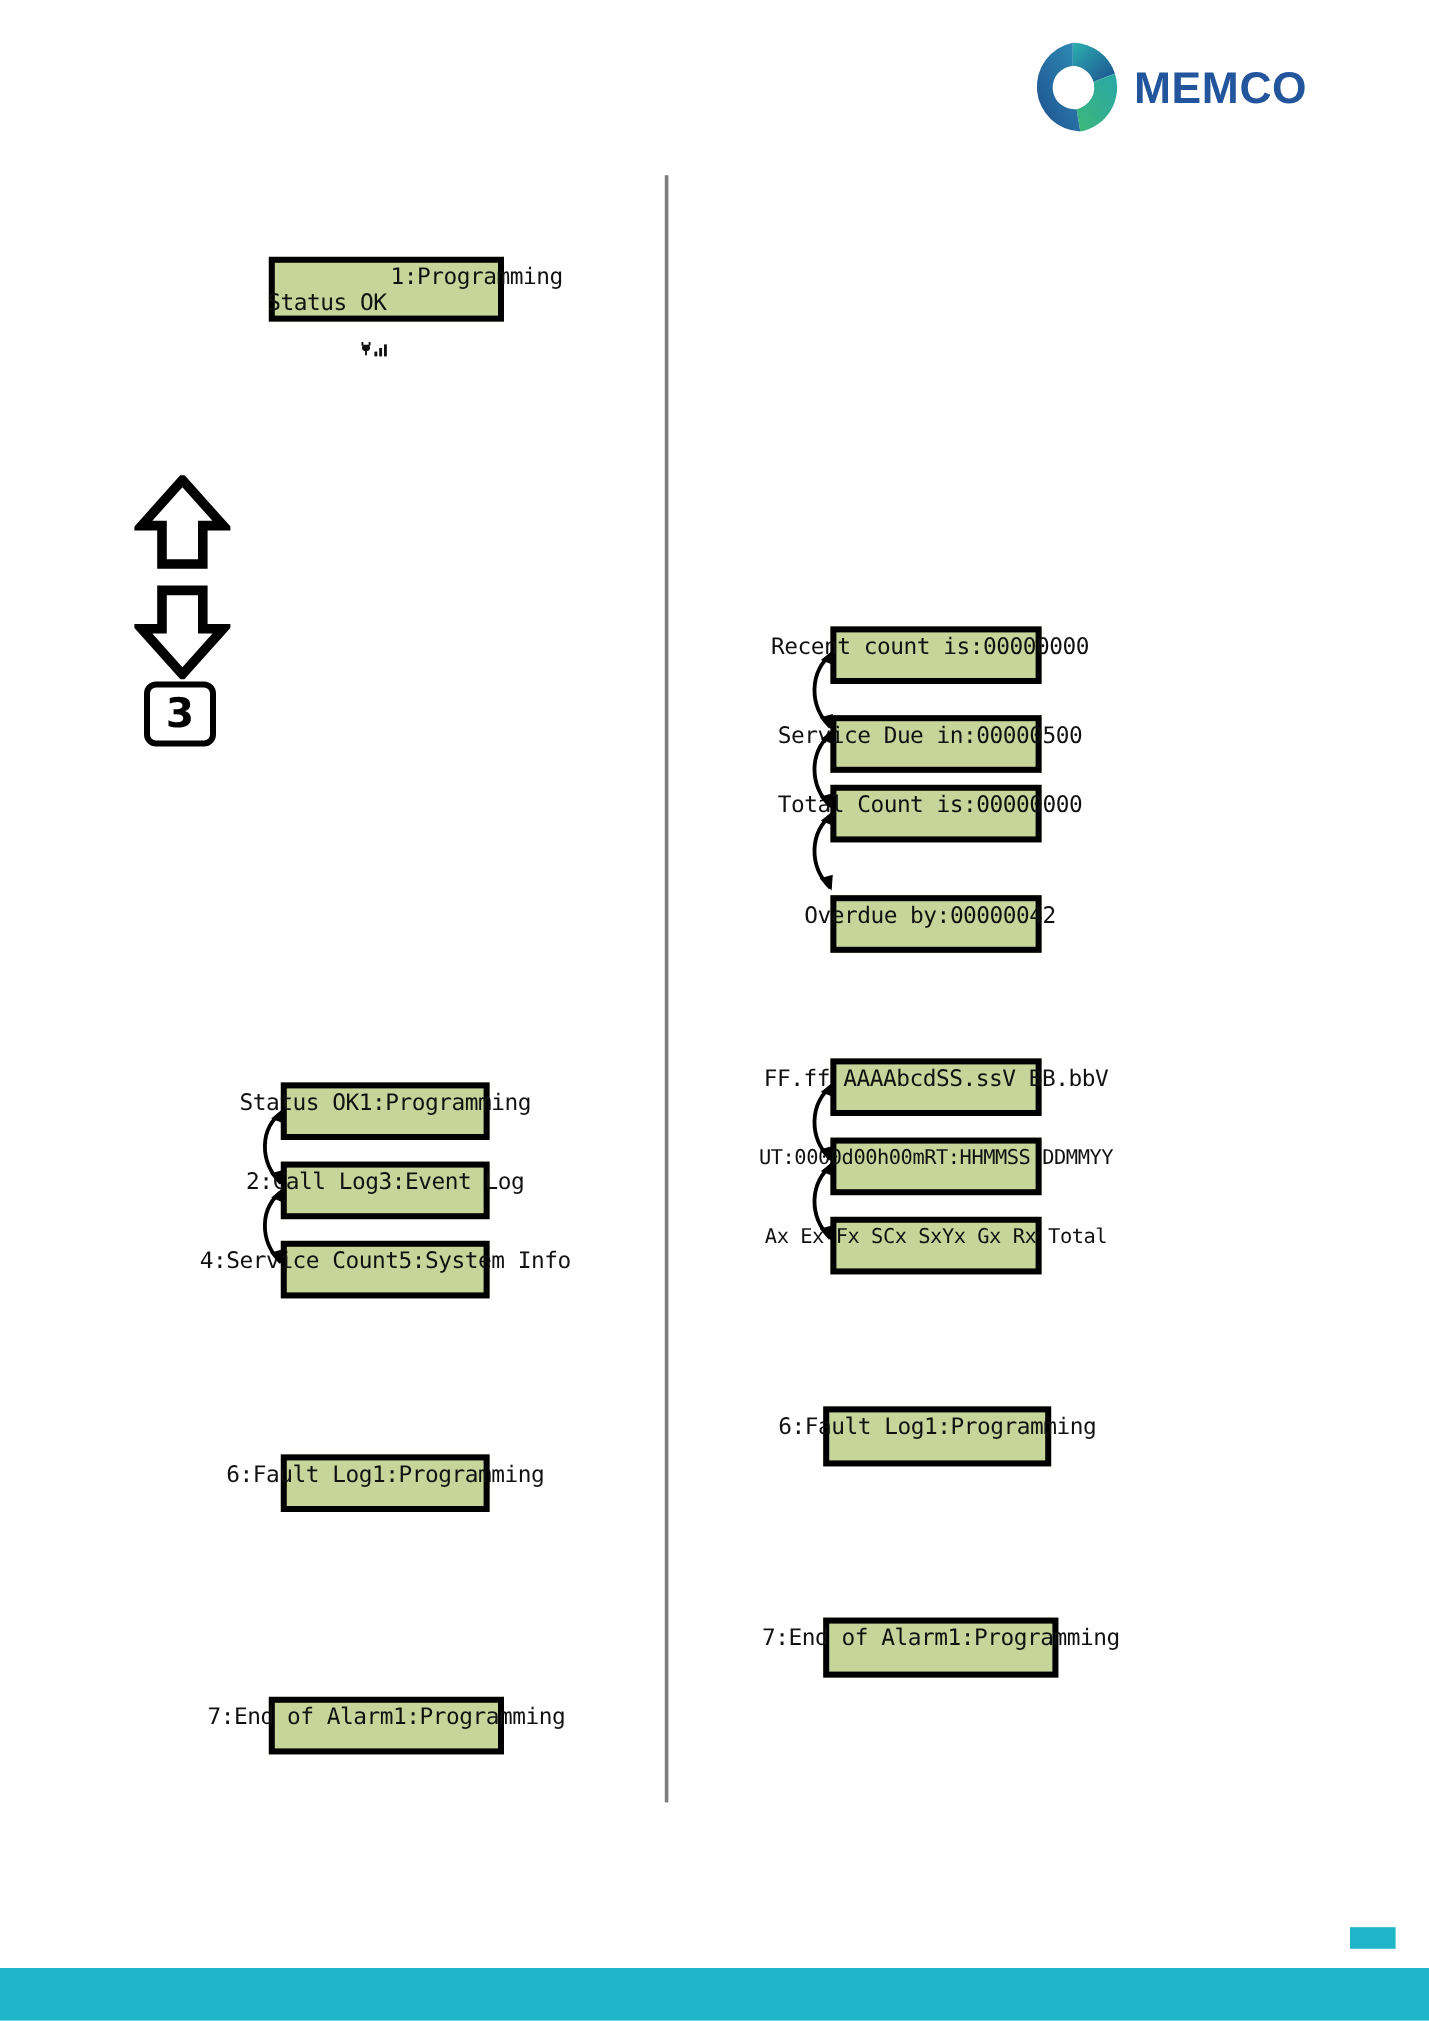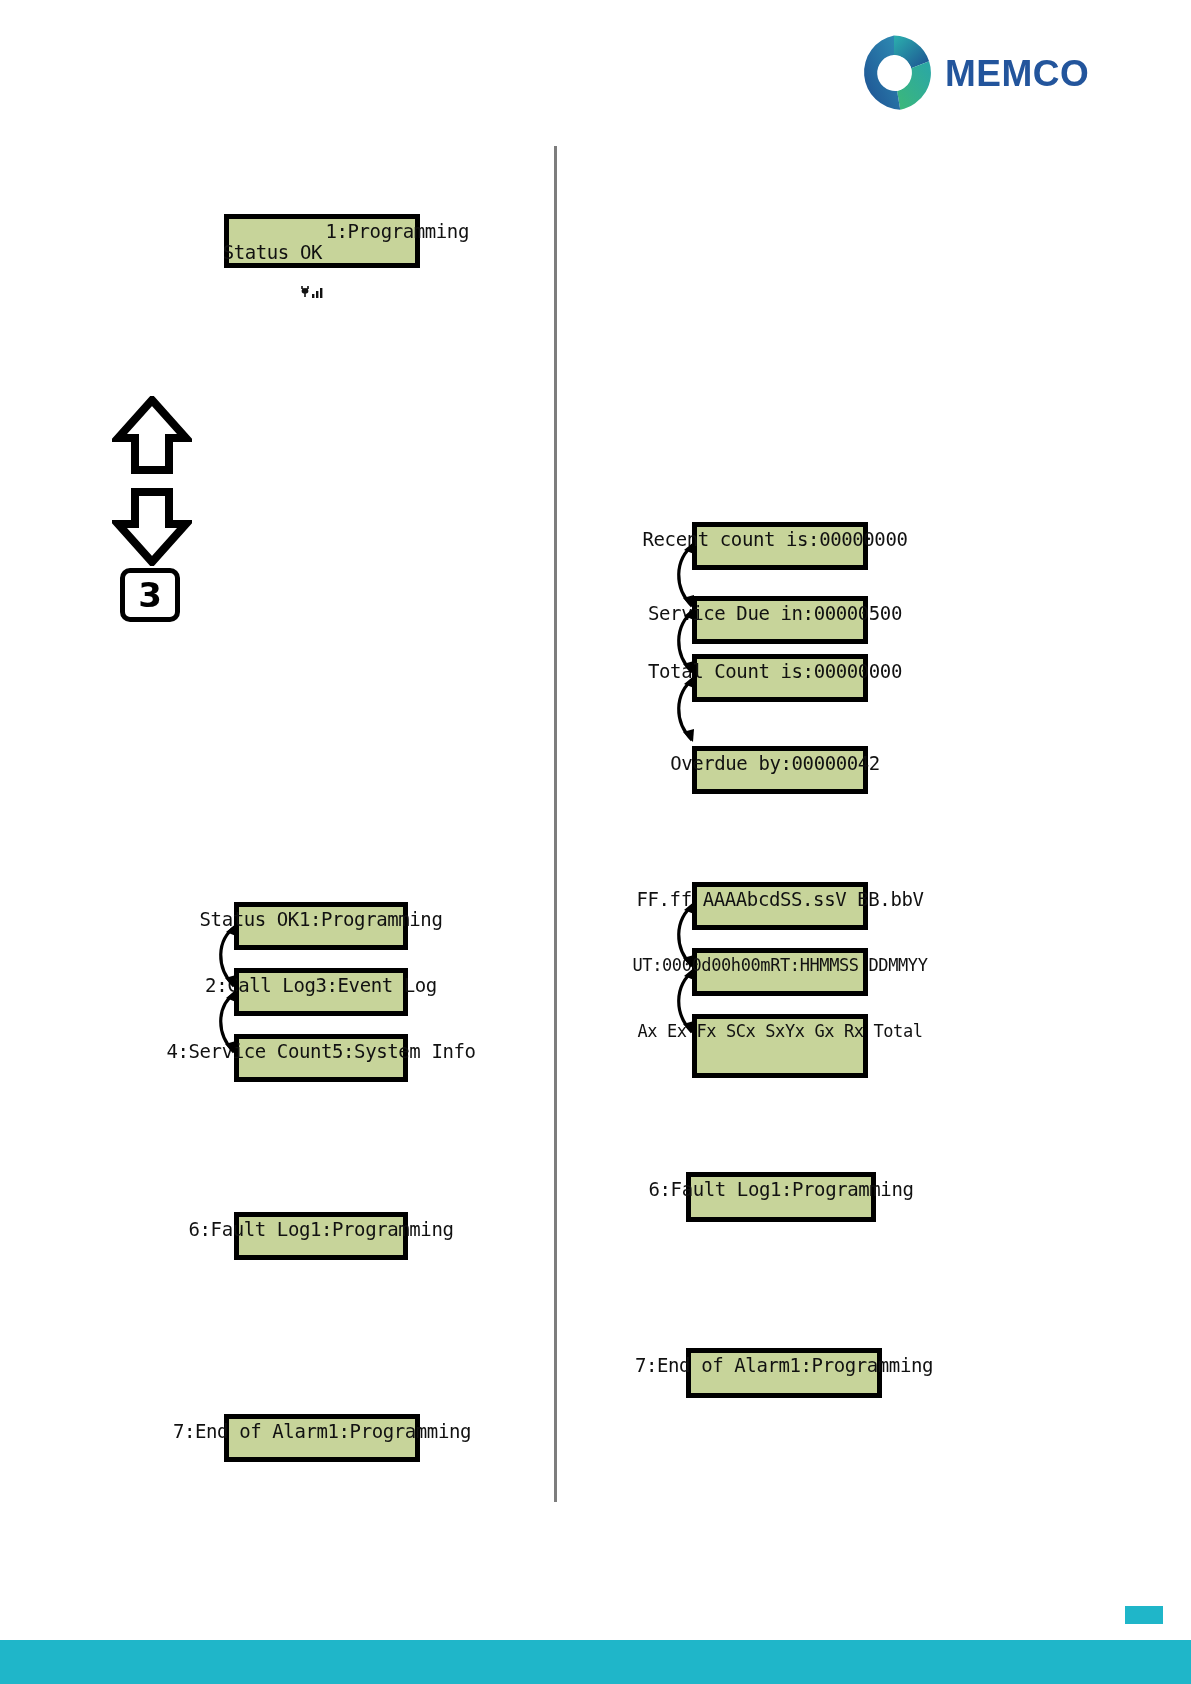--- a/index.html
+++ b/index.html
@@ -245,7 +245,7 @@
   <div class="lcd-line" style="font-size:17px;">RT:HHMMSS DDMMYY</div>
 </div>
 
-<div class="lcd" style="left:692px; top:1014px; width:176px; height:64px;text-align:right;">
+<div class="lcd" style="left:692px; top:1014px; width:176px; height:48px;text-align:right;">
   <div class="lcd-line" style="font-size:17px;">Ax Ex Fx SCx Sx</div>
   <div class="lcd-line" style="font-size:17px;">Yx Gx Rx Total</div>
 </div>

